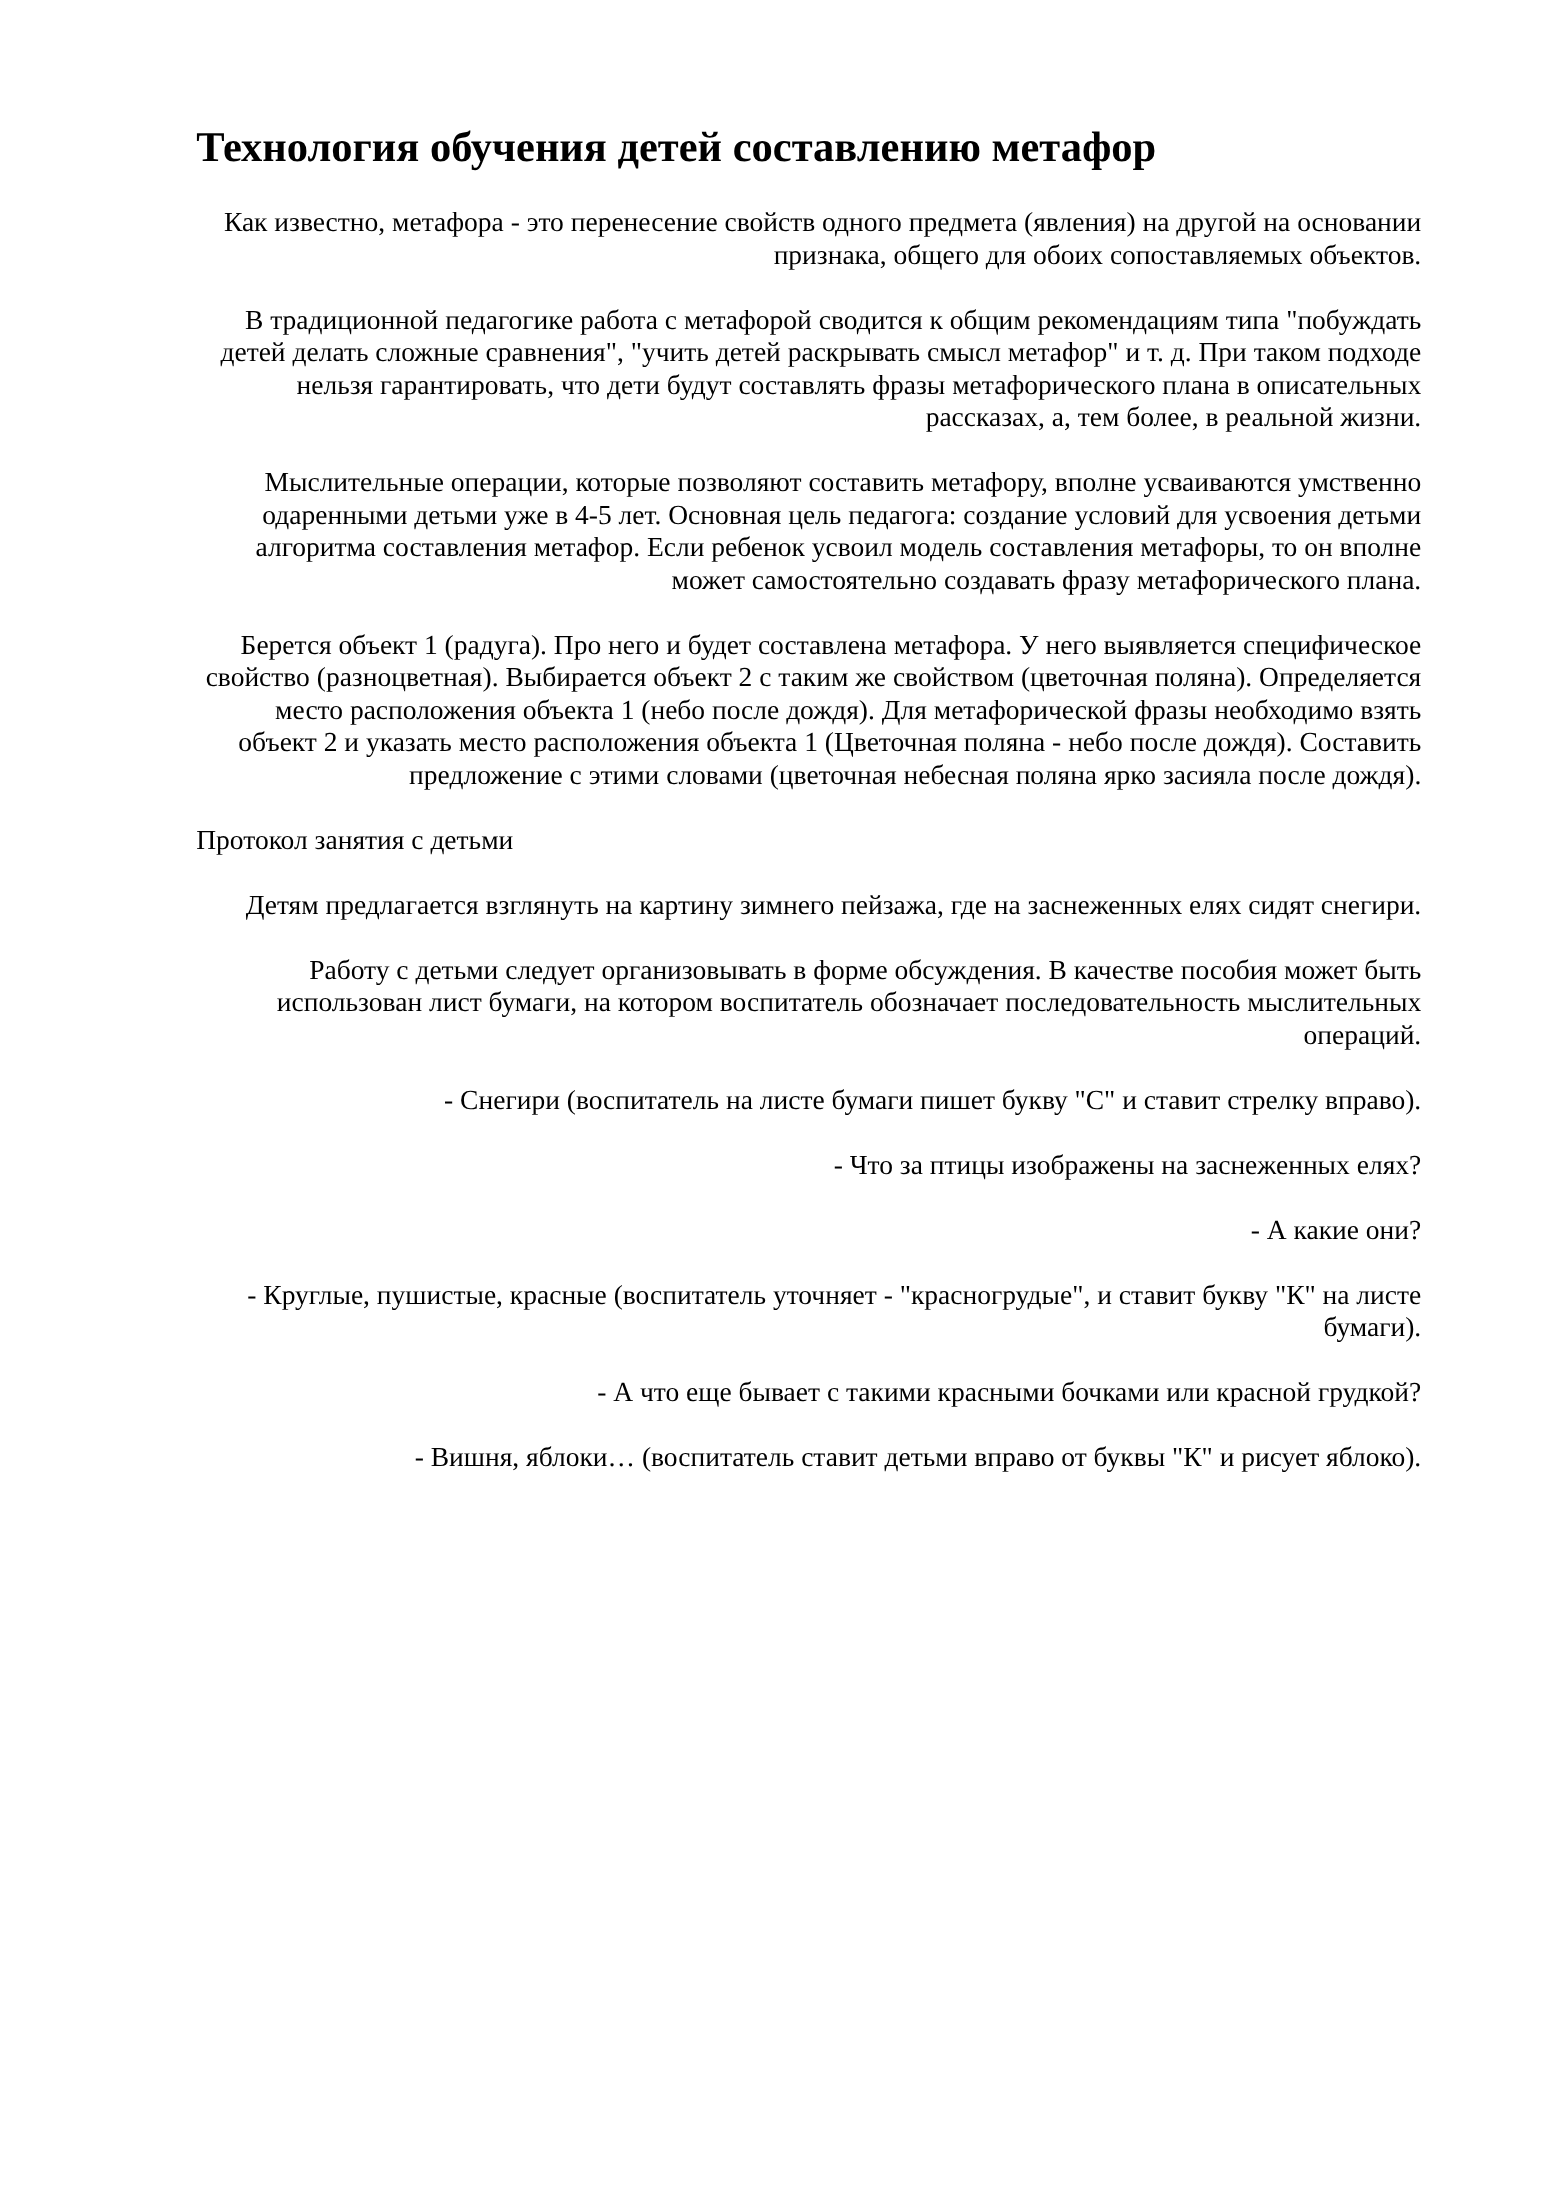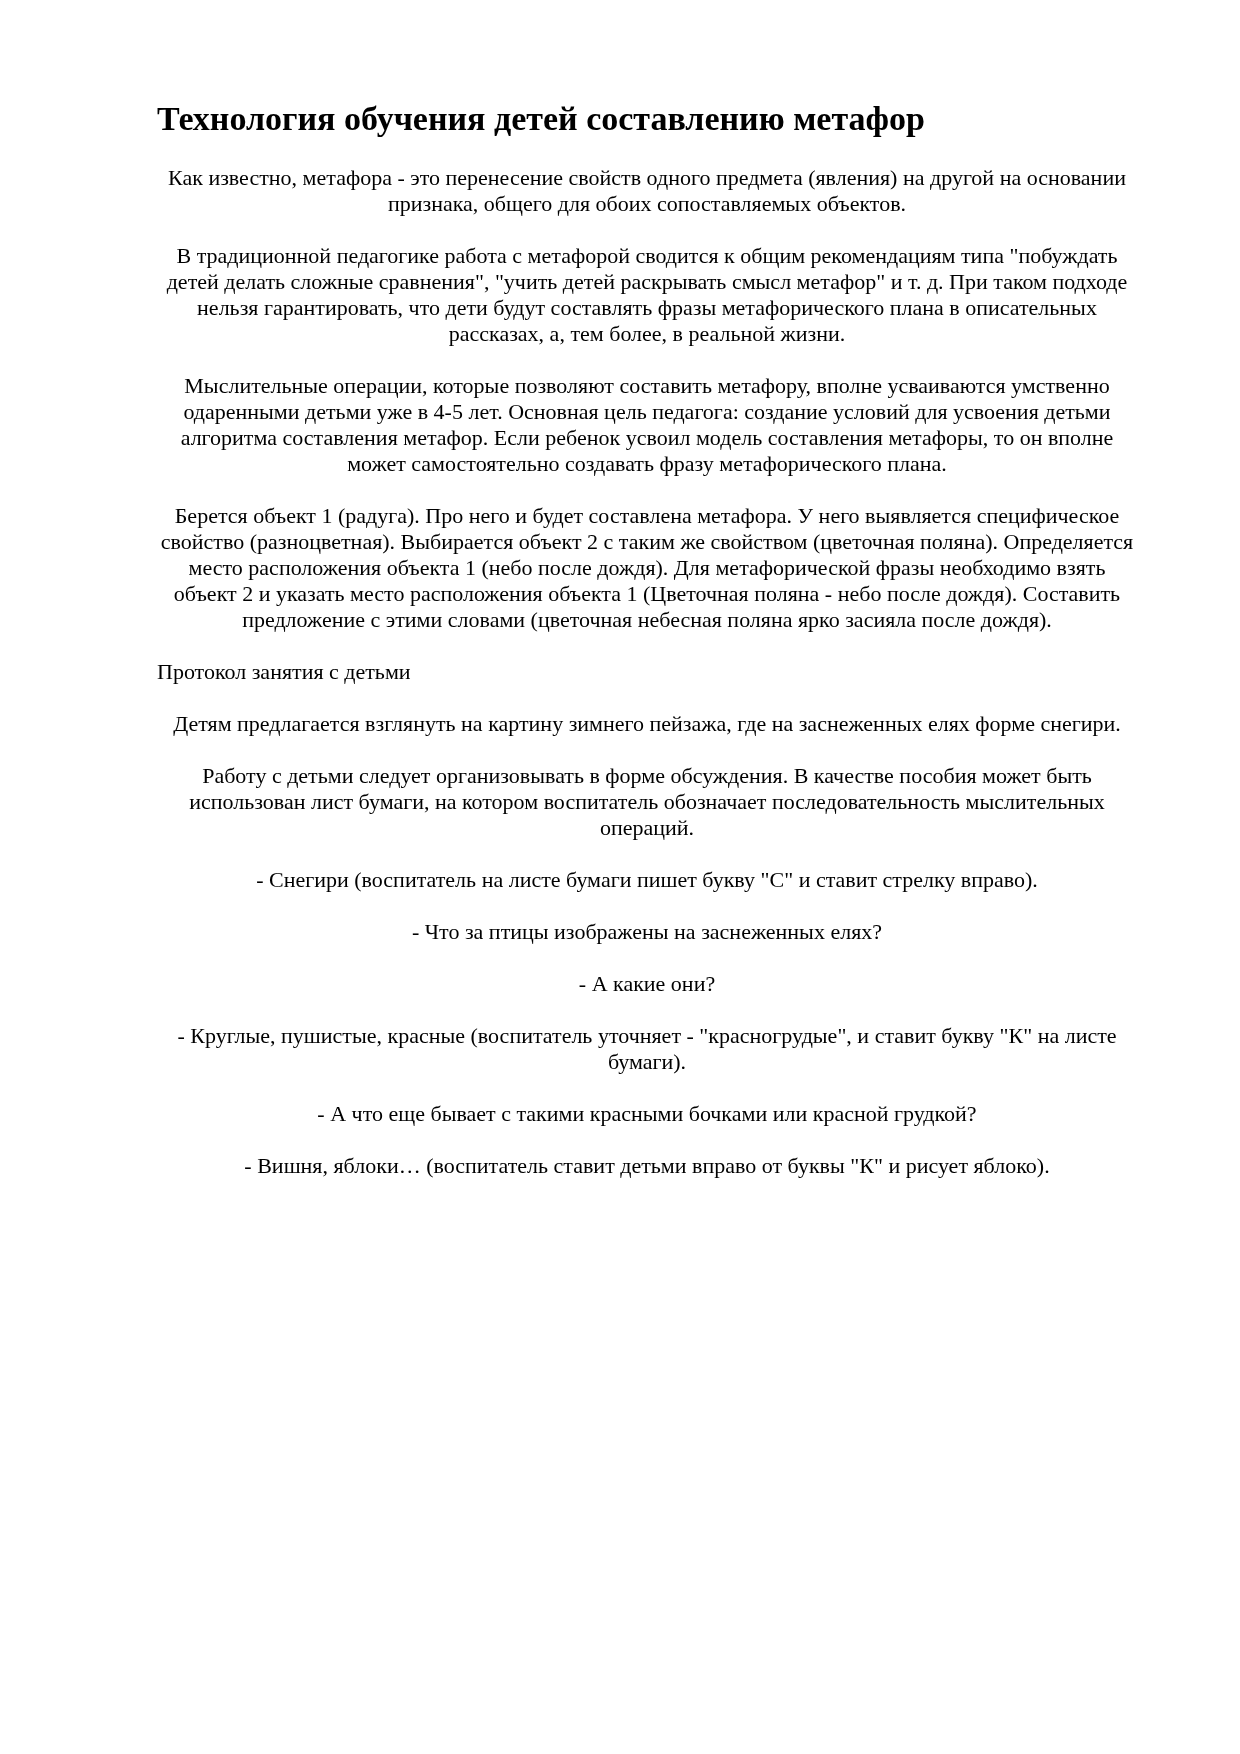--- a/index.html
+++ b/index.html
@@ -32,7 +32,7 @@
     font-size: 22px;
     line-height: 26px;
     margin: 26px 0;
-    text-align: center;
+    text-align: right;
   }
   h2.doc-subheading {
     font-size: 22px;

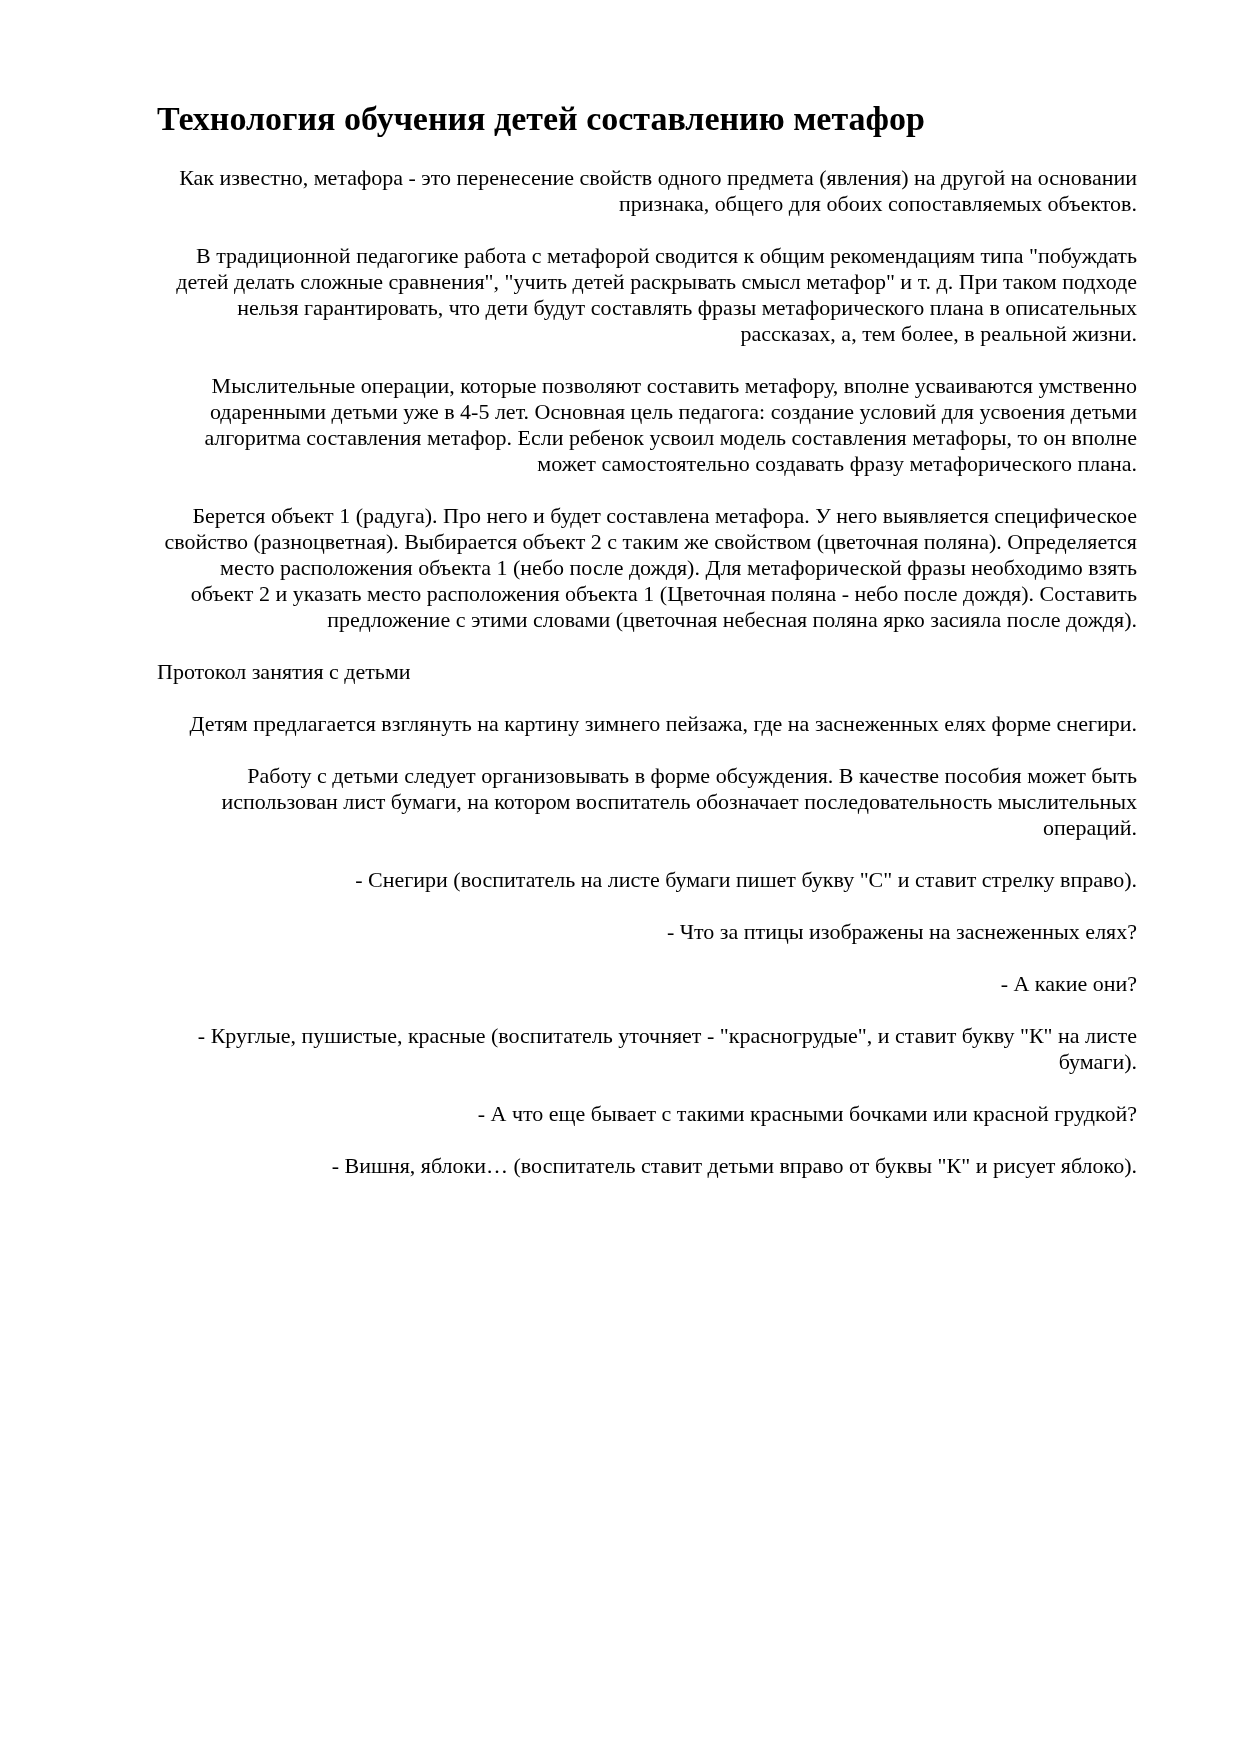--- a/index.html
+++ b/index.html
@@ -59,7 +59,7 @@
 
   <h2 class="doc-subheading">Протокол занятия с детьми</h2>
 
-  <p class="doc-paragraph">Детям предлагается взглянуть на картину зимнего пейзажа, где на заснеженных елях форме снегири.</p>
+  <p class="doc-paragraph">Детям предлагается взглянуть на картину зимнего пейзажа, где на заснеженных елях сидят снегири.</p>
 
 
   <p class="doc-paragraph">Работу с детьми следует организовывать в форме обсуждения. В качестве пособия может быть использован лист бумаги, на котором воспитатель обозначает последовательность мыслительных операций.</p>

